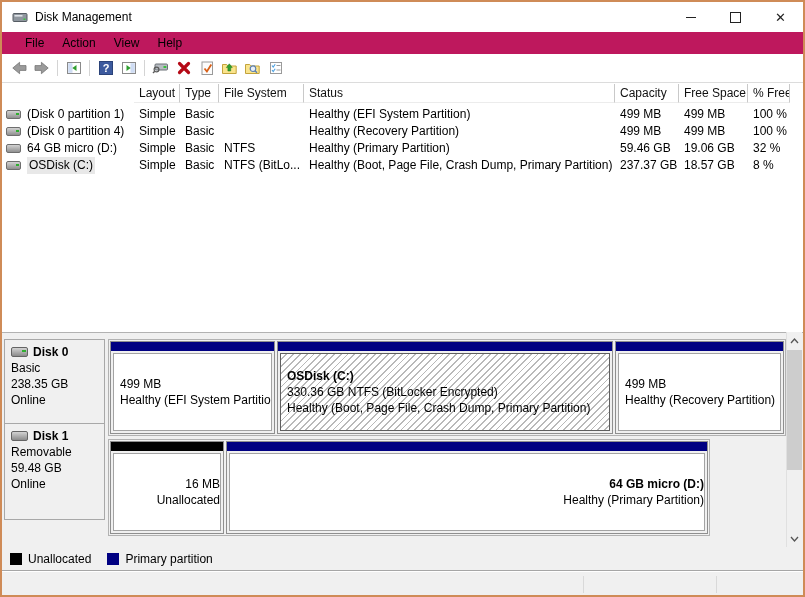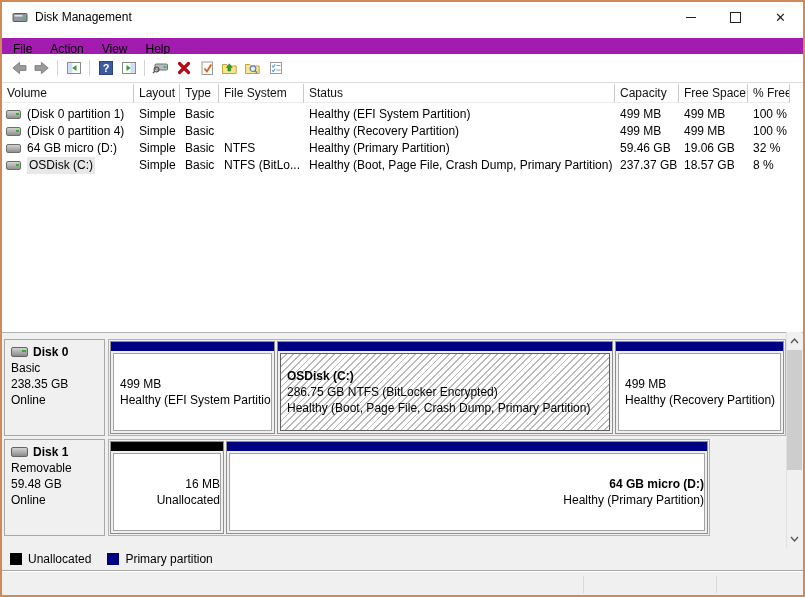--- a/index.html
+++ b/index.html
@@ -19,7 +19,7 @@
   .wc-max-glyph{width:9px;height:9px;border:1px solid #222;}
   .wc-close-glyph{font-size:13px;line-height:13px;color:#222;}
   
-  #menubar{position:absolute;left:0;top:36px;width:100%;height:22px;background:#a21caf;display:flex;align-items:center;padding-left:2px;box-sizing:border-box;}
+  #menubar{position:absolute;left:0;top:30px;width:100%;height:22px;background:#be185d;display:flex;align-items:center;padding-left:14px;box-sizing:border-box;}
   .menu-item{padding:3px 9px;font-size:12px;}
   
   #toolbar{position:absolute;left:0;top:52px;width:100%;height:29px;background:#fff;border-bottom:1px solid #dcdcdc;display:flex;align-items:center;padding-left:5px;box-sizing:border-box;}

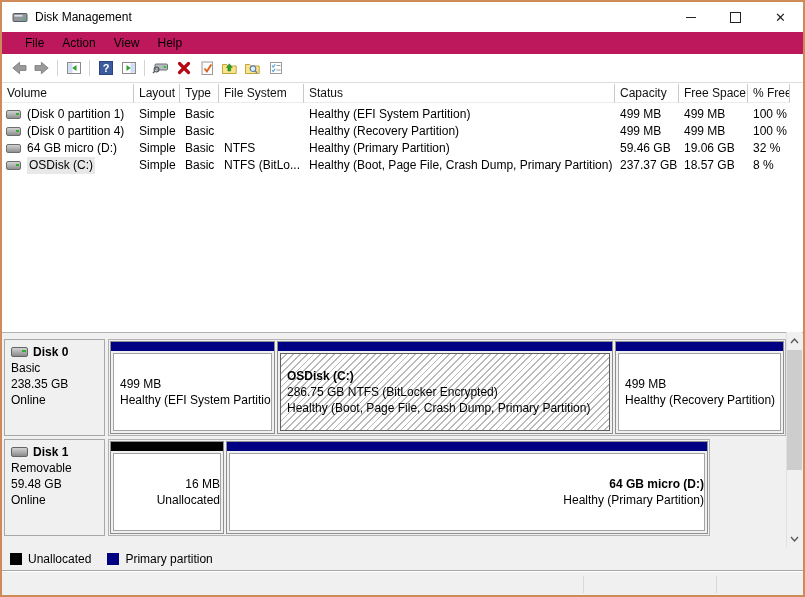--- a/index.html
+++ b/index.html
@@ -181,7 +181,6 @@
 
   <div id="listview">
     <div id="lv-header">
-      <div class="hcell c0">Volume</div>
       <div class="hcell c1">Layout</div>
       <div class="hcell c2">Type</div>
       <div class="hcell c3">File System</div>

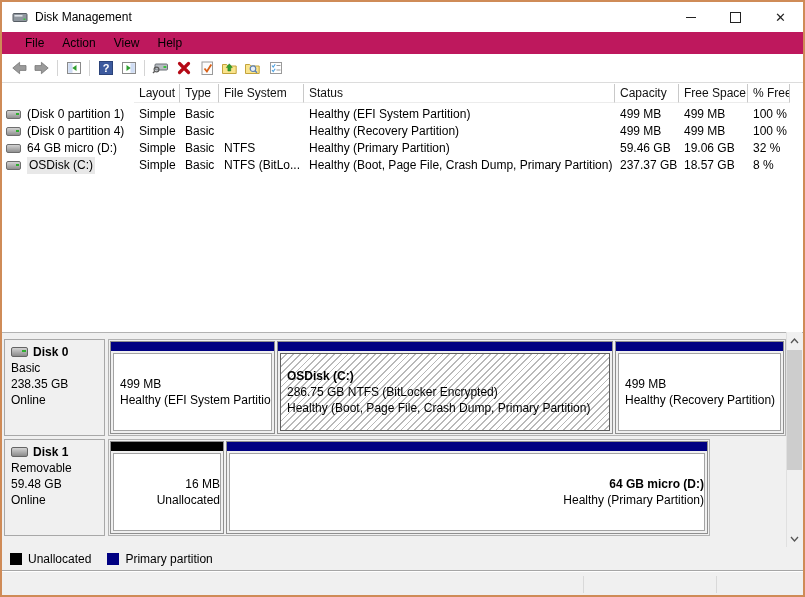--- a/index.html
+++ b/index.html
@@ -270,7 +270,7 @@
         <div class="pbar bar-primary"></div>
         <div class="pbody">
           <div class="ptitle">OSDisk  (C:)</div>
-          <div>286.75 GB NTFS (BitLocker Encrypted)</div>
+          <div>330.36 GB NTFS (BitLocker Encrypted)</div>
           <div>Healthy (Boot, Page File, Crash Dump, Primary Partition)</div>
         </div>
       </div>

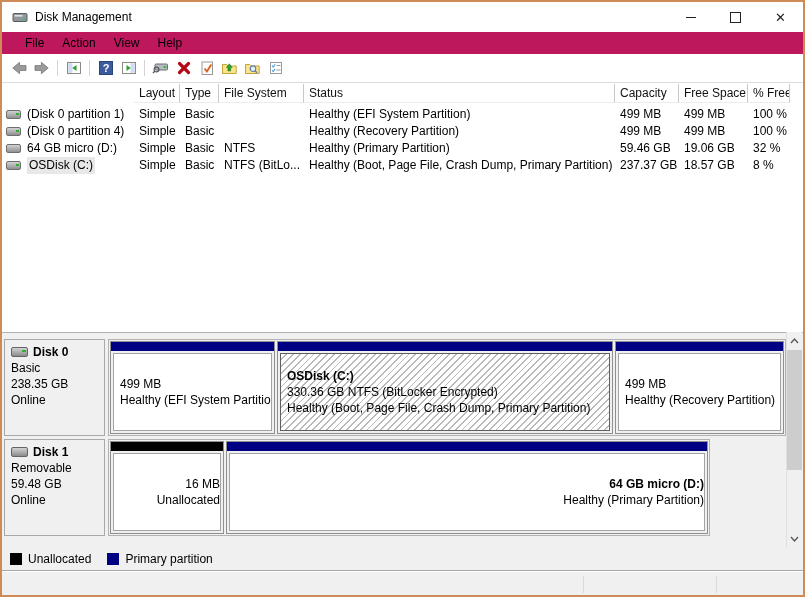--- a/index.html
+++ b/index.html
@@ -283,7 +283,7 @@
       </div>
     </div>
 
-    <div class="disk-panel" style="top:106px;">
+    <div class="disk-panel" style="top:90px;">
       <div class="dname">
           <span class="diskico2"></span>
           <span>Disk 1</span>

